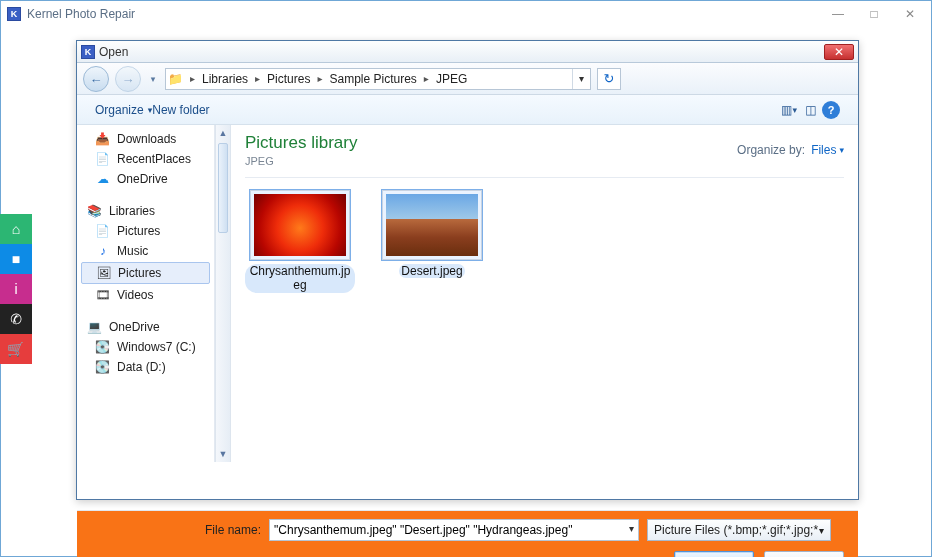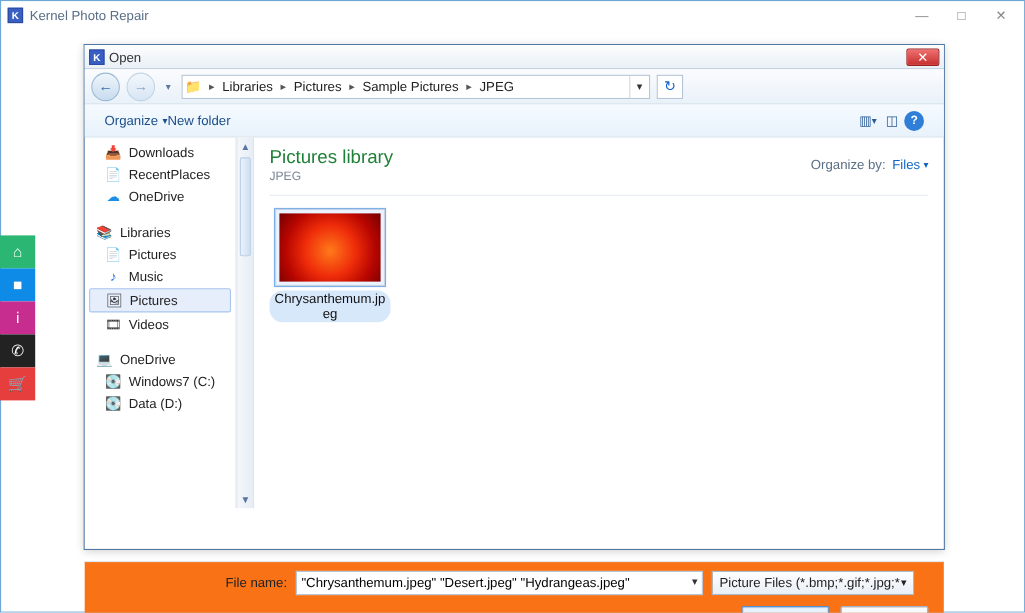--- a/index.html
+++ b/index.html
@@ -236,6 +236,9 @@
           <div class="thumb-item selected"><div class="thumb-box">
               <div class="thumb-img flower"></div>
             </div><div class="caption">Chrysanthemum.jpeg</div></div>
+          <div class="thumb-item selected"><div class="thumb-box">
+              <div class="thumb-img desert"></div>
+            </div><div class="caption">Desert.jpeg</div></div>
         </div>
     </div>
   </div>

